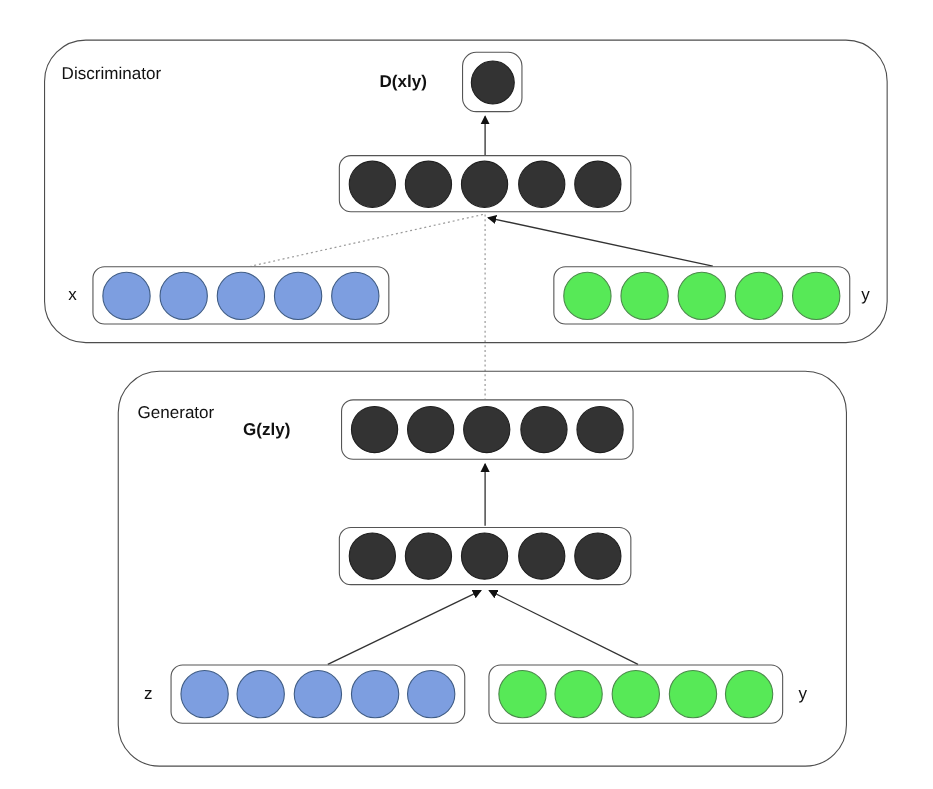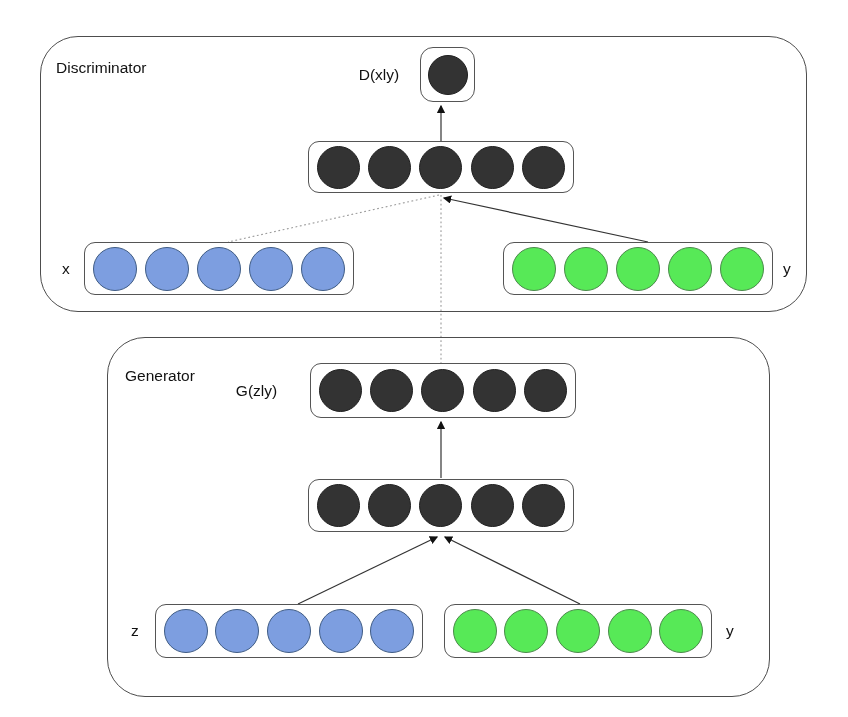--- a/index.html
+++ b/index.html
@@ -38,7 +38,7 @@
     line-height:18px;
     white-space:nowrap;
   }
-  .lbl.right-align{text-align:center;}
+  .lbl.right-align{text-align:left;font-weight:bold;}
   #wires{position:absolute;left:0;top:0;z-index:0;}
   .boxes{position:absolute;left:0;top:0;width:848px;height:510px;z-index:1;}
 </style>

